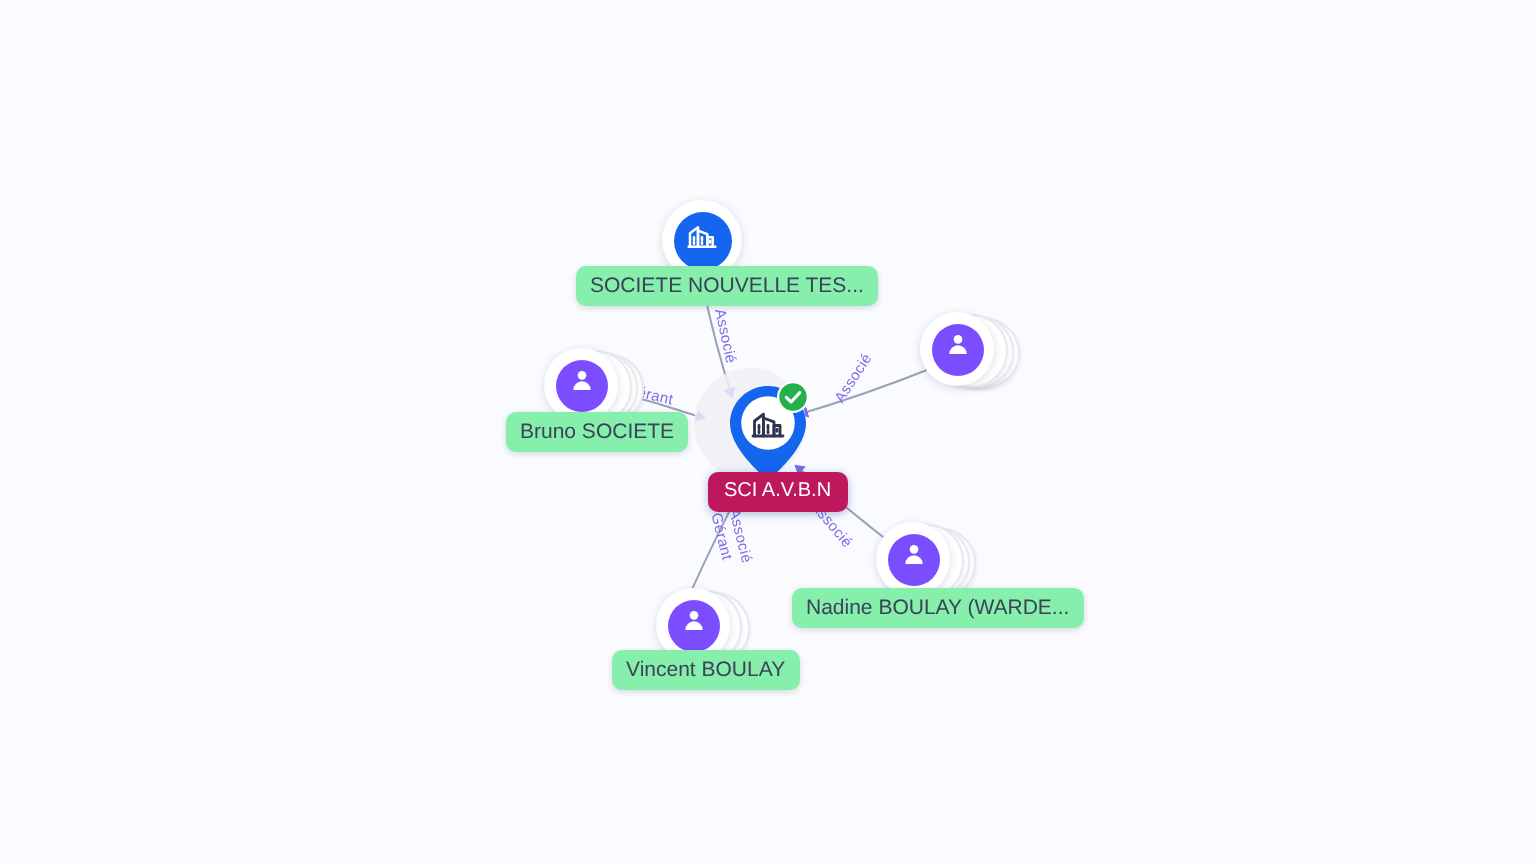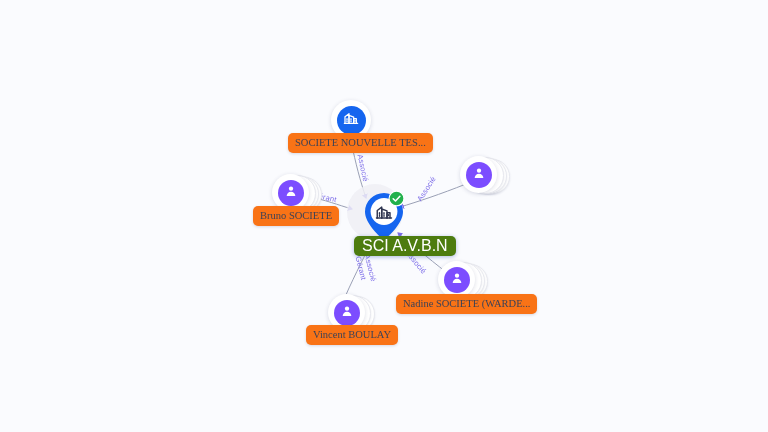--- a/index.html
+++ b/index.html
@@ -24,10 +24,10 @@
   .avatar .disc{border-radius:50%;display:flex;align-items:center;justify-content:center;}
 
   .nlabel{position:absolute;white-space:nowrap;
-          background:#f97316;color:#3c4257;
+          background:#86efac;color:#3c4257;
           font-size:10.5px;line-height:14px;
           padding:3px 7px;border-radius:5px;
-          box-shadow:0 1px 3px rgba(30,40,90,.16);font-family:Liberation Serif, serif;}
+          box-shadow:0 1px 3px rgba(30,40,90,.16);}
 
   .center-label{position:absolute;white-space:nowrap;
           background:#4d7c0f;color:#ffffff;

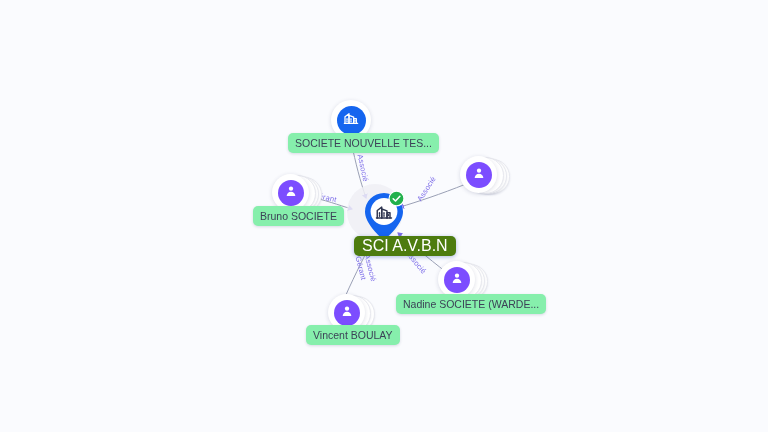--- a/index.html
+++ b/index.html
@@ -30,8 +30,8 @@
           box-shadow:0 1px 3px rgba(30,40,90,.16);}
 
   .center-label{position:absolute;white-space:nowrap;
-          background:#4d7c0f;color:#ffffff;
-          font-size:16px;line-height:14px;font-weight:400;
+          background:#be185d;color:#ffffff;
+          font-size:10px;line-height:14px;font-weight:400;
           padding:3px 8px;border-radius:5px;
           box-shadow:0 1px 4px rgba(20,60,160,.35);}
 

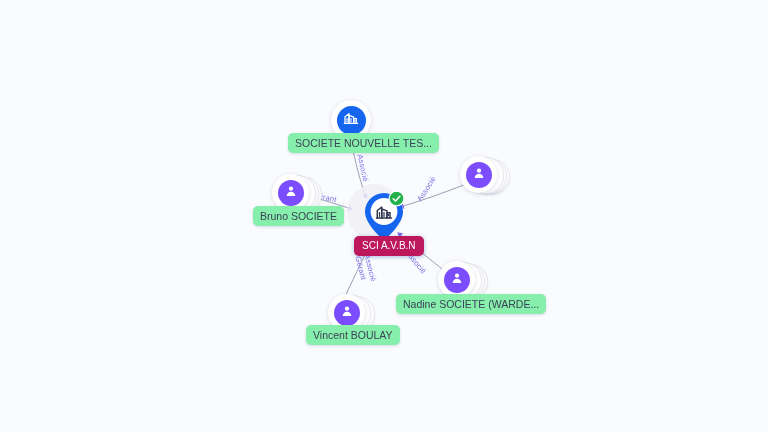--- a/index.html
+++ b/index.html
@@ -143,7 +143,7 @@
       </div>
     </div>
   </div>
-  <div class="nlabel" style="left:396px;top:294px;">Nadine SOCIETE (WARDE...</div>
+  <div class="nlabel" style="left:396px;top:294px;">Nadine BOULAY (WARDE...</div>
 
   <div class="node" style="left:328px;top:294px;width:46px;height:42px;">
     <div class="stack" style="left:11px;top:2px;width:34px;height:34px;"></div>

